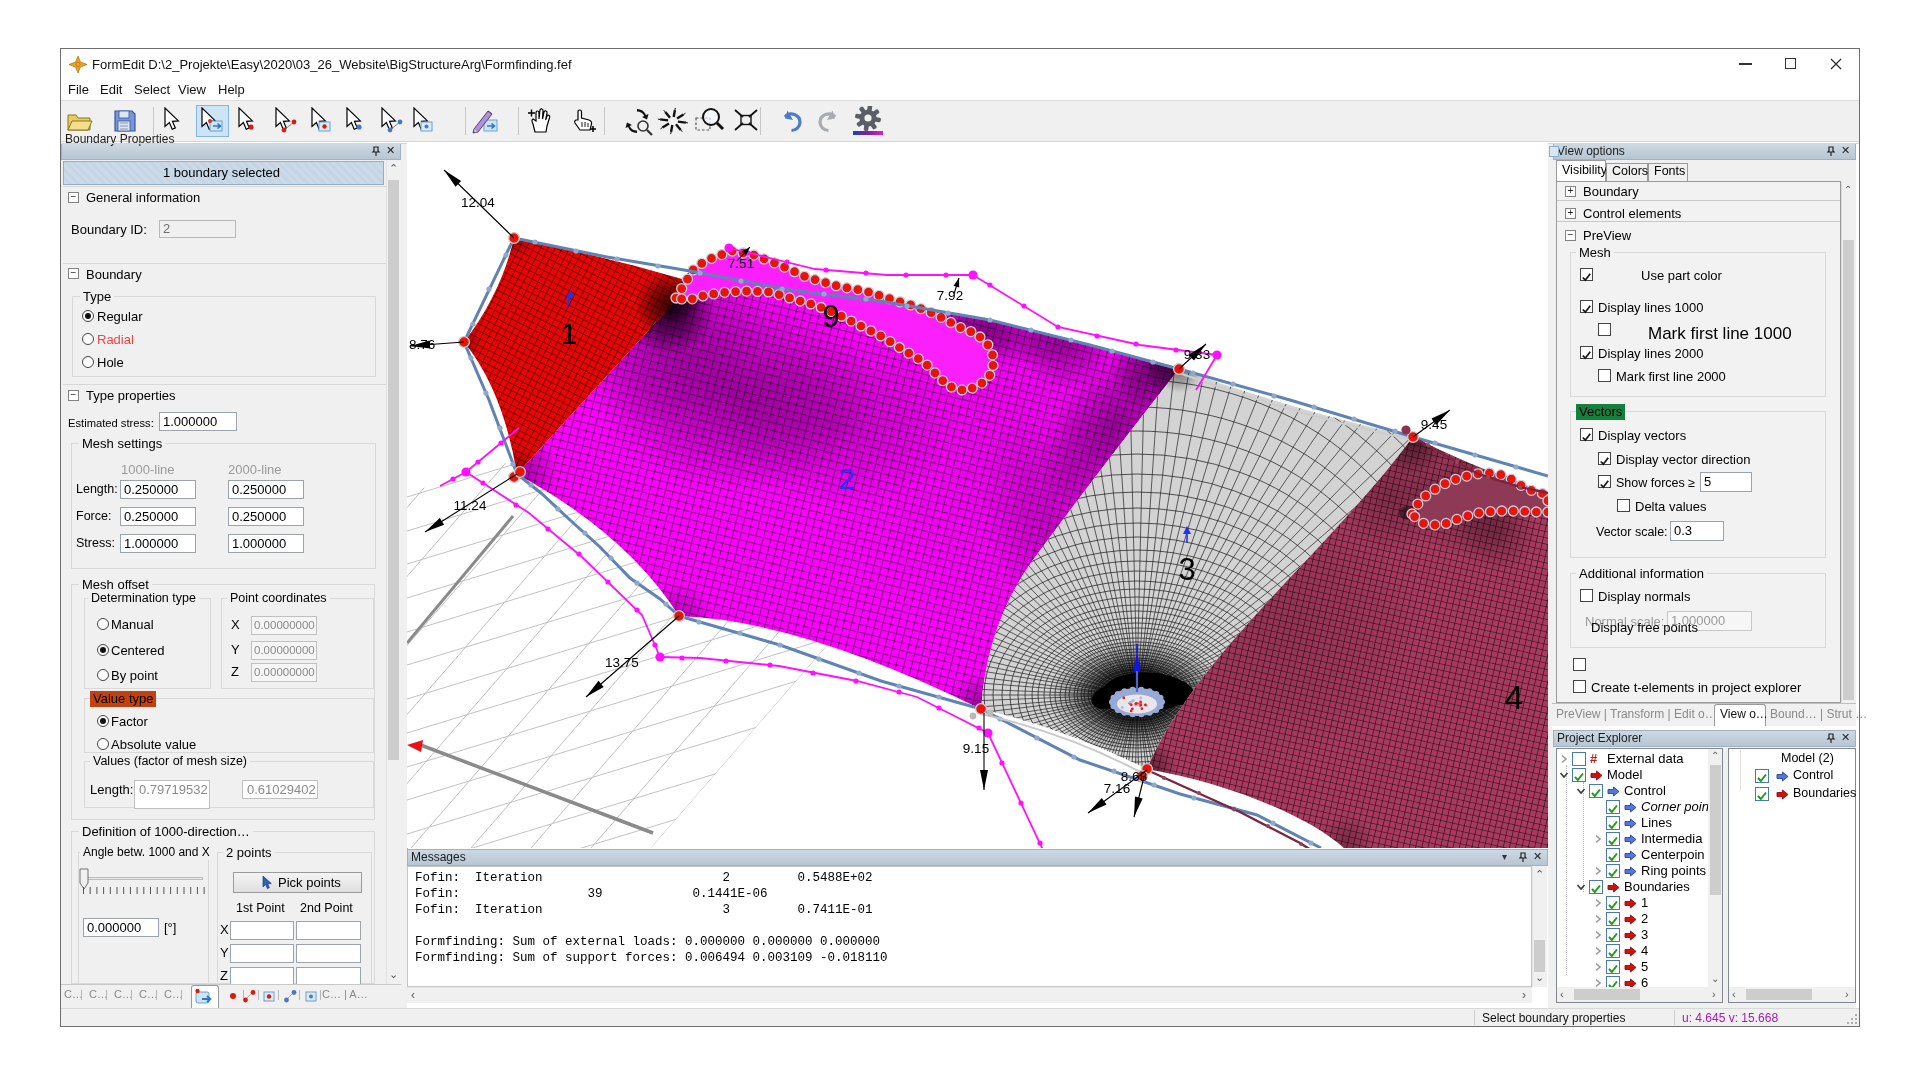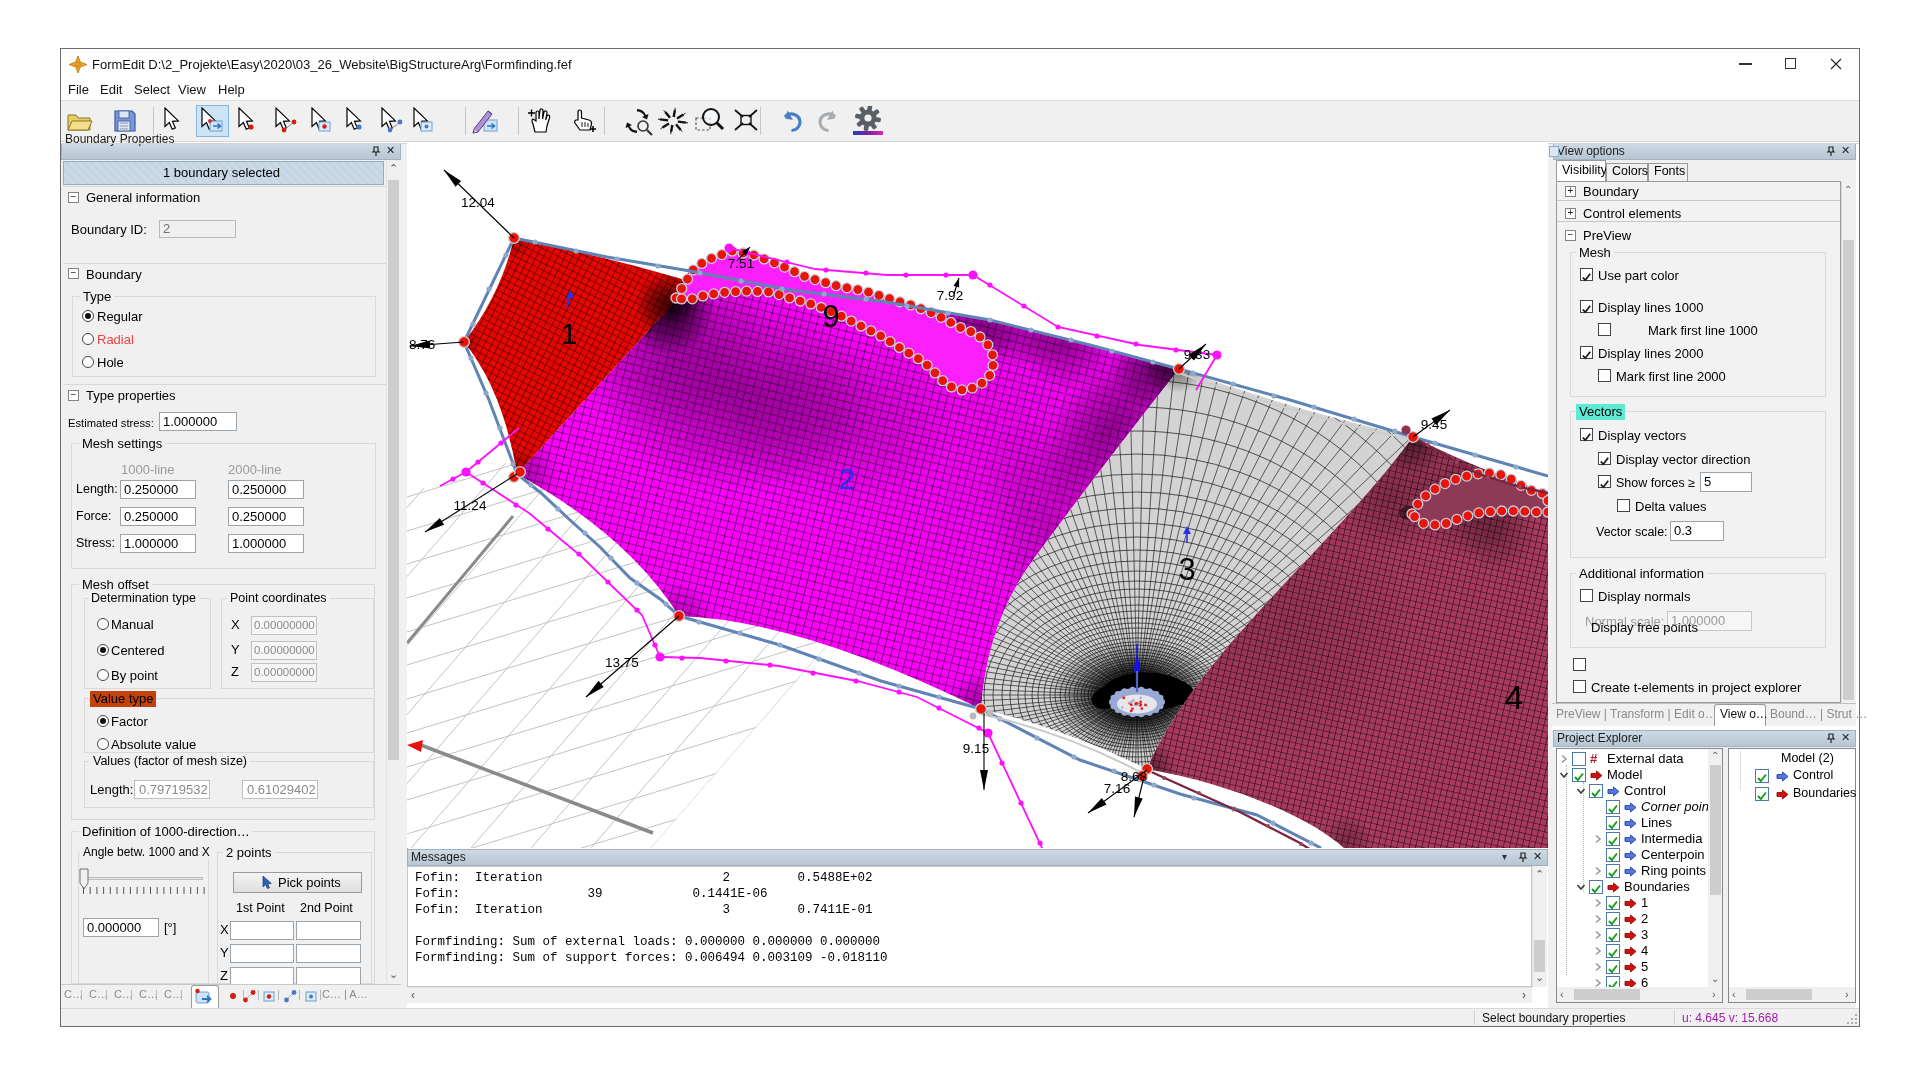--- a/index.html
+++ b/index.html
@@ -398,7 +398,7 @@
 <div class="ab" style="left:1580px;top:268px;width:13px;height:13px;background:#fff;border:1px solid #454545;box-sizing:border-box"><svg width="11" height="11" viewBox="0 0 11 11">
       <path d="M1.8 5.5 L4.3 8.2 L9.2 1.8" stroke="#1a1a1a" stroke-width="1.8" fill="none"></path>
     </svg></div>
-<div class="ab t " style="left:1598px;top:268px;font-size:13px;color:#000;">Use part color</div>
+<div class="ab t " style="left:1641px;top:268px;font-size:13px;color:#000;">Use part color</div>
 <div class="ab" style="left:1580px;top:300px;width:13px;height:13px;background:#fff;border:1px solid #454545;box-sizing:border-box"><svg width="11" height="11" viewBox="0 0 11 11">
       <path d="M1.8 5.5 L4.3 8.2 L9.2 1.8" stroke="#1a1a1a" stroke-width="1.8" fill="none"></path>
     </svg></div>

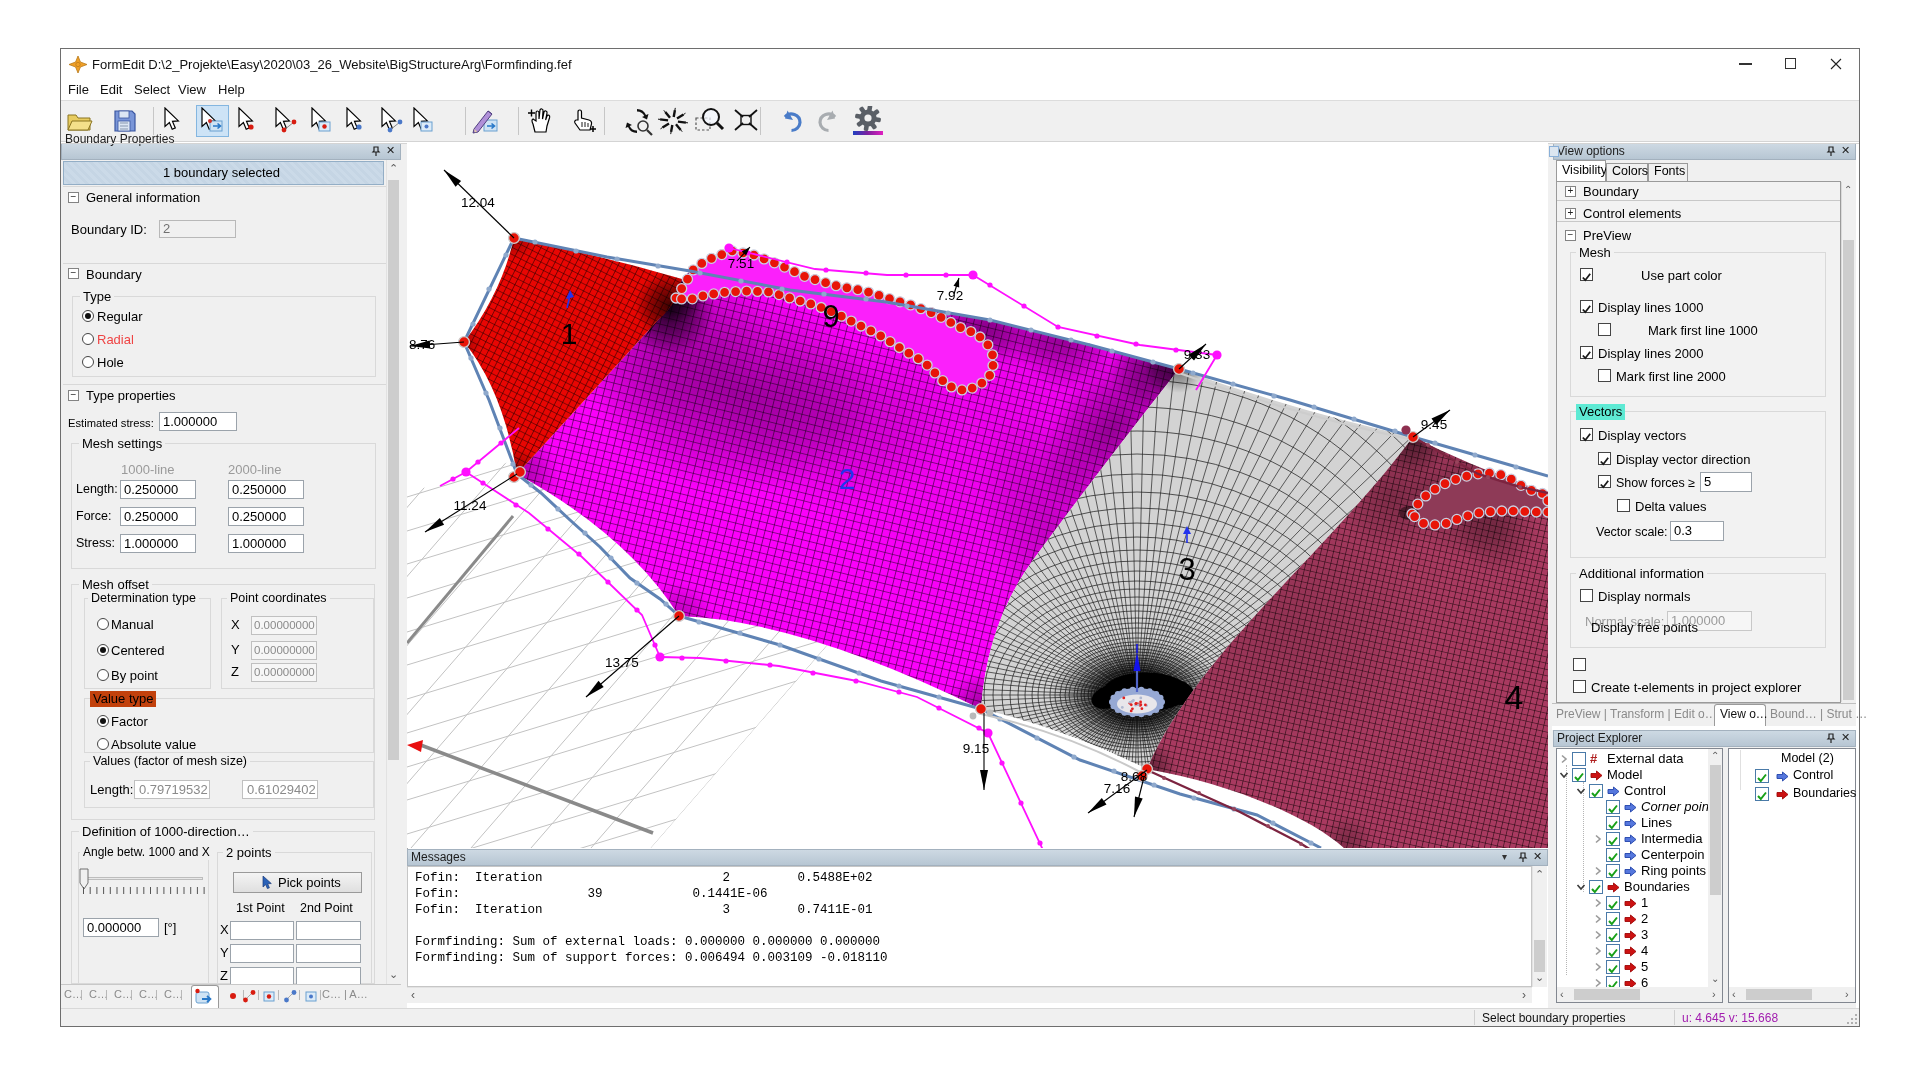--- a/index.html
+++ b/index.html
@@ -404,7 +404,7 @@
     </svg></div>
 <div class="ab t " style="left:1598px;top:300px;font-size:13px;color:#000;">Display lines 1000</div>
 <div class="ab" style="left:1598px;top:323px;width:13px;height:13px;background:#fff;border:1px solid #454545;box-sizing:border-box"></div>
-<div class="ab t " style="left:1648px;top:323px;font-size:13px;color:#000;">Mark first line 1000</div>
+<div class="ab t " style="left:1648px;top:323px;font-size:17px;color:#000;">Mark first line 1000</div>
 <div class="ab" style="left:1580px;top:346px;width:13px;height:13px;background:#fff;border:1px solid #454545;box-sizing:border-box"><svg width="11" height="11" viewBox="0 0 11 11">
       <path d="M1.8 5.5 L4.3 8.2 L9.2 1.8" stroke="#1a1a1a" stroke-width="1.8" fill="none"></path>
     </svg></div>

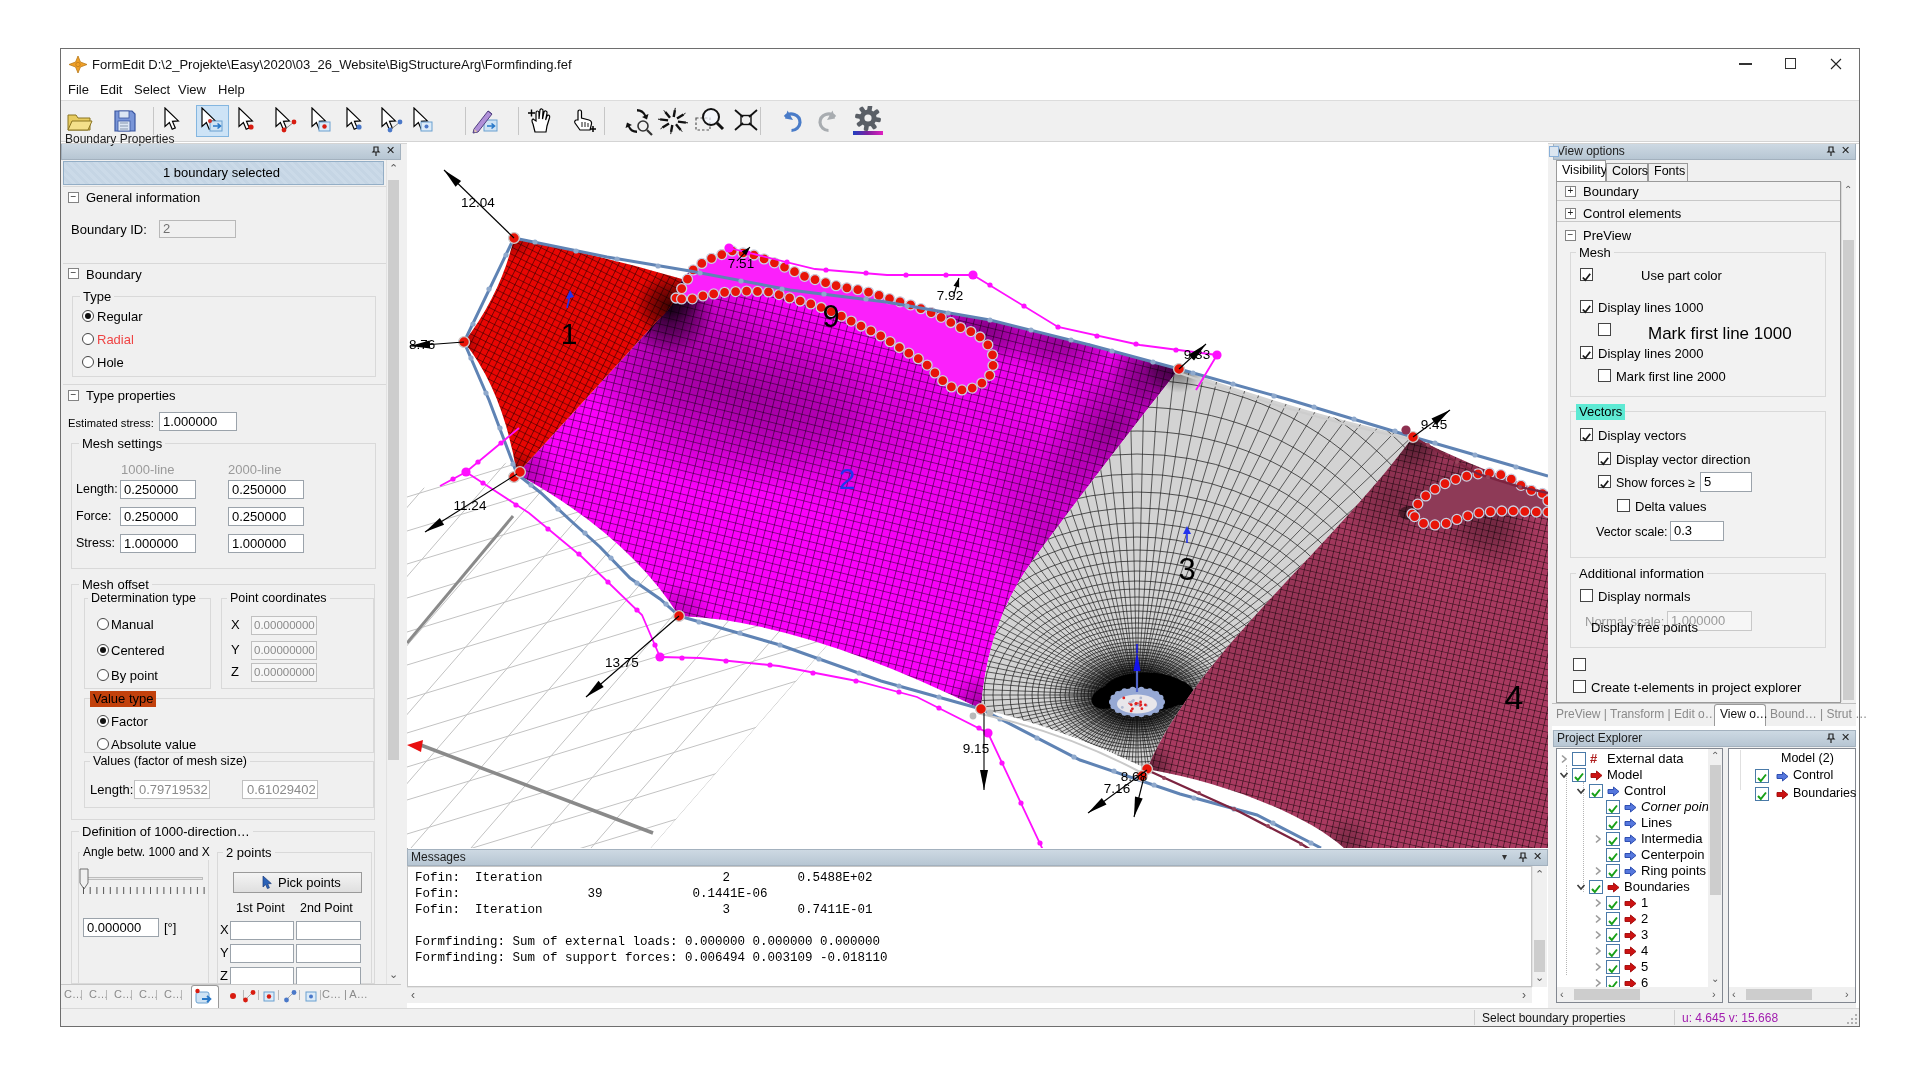--- a/index.html
+++ b/index.html
@@ -412,7 +412,7 @@
 <div class="ab" style="left:1598px;top:369px;width:13px;height:13px;background:#fff;border:1px solid #454545;box-sizing:border-box"></div>
 <div class="ab t " style="left:1616px;top:369px;font-size:13px;color:#000;">Mark first line 2000</div>
 <div class="ab" style="left:1570px;top:411px;width:256px;height:147px;border:1px solid #d9d9d9;box-sizing:border-box"></div>
-<div class="ab t" style="left:1576px;top:404px;background:#5eead4;padding:0 3px;font-size:13px;color:#000">Vectors</div>
+<div class="ab t" style="left:1576px;top:404px;background:#15803d;padding:0 3px;font-size:13px;color:#000">Vectors</div>
 <div class="ab" style="left:1580px;top:428px;width:13px;height:13px;background:#fff;border:1px solid #454545;box-sizing:border-box"><svg width="11" height="11" viewBox="0 0 11 11">
       <path d="M1.8 5.5 L4.3 8.2 L9.2 1.8" stroke="#1a1a1a" stroke-width="1.8" fill="none"></path>
     </svg></div>

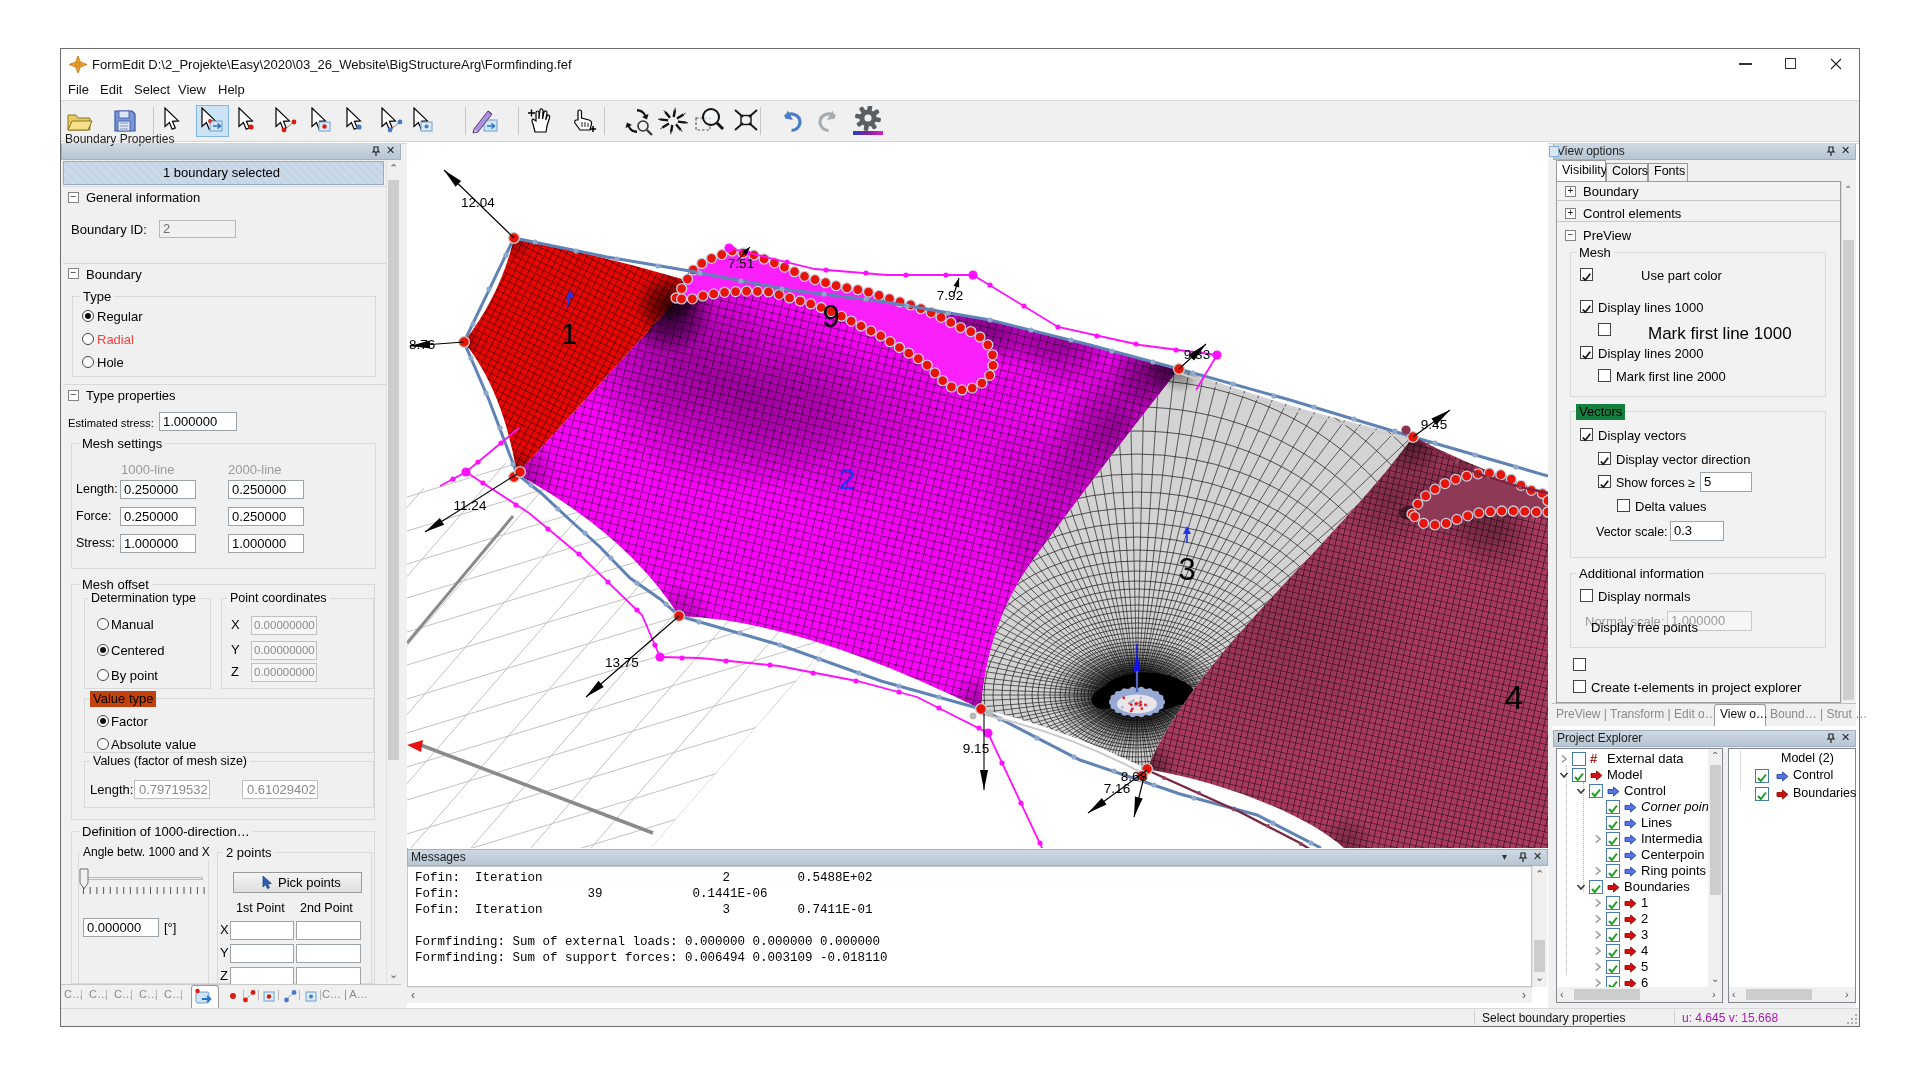--- a/index.html
+++ b/index.html
@@ -244,7 +244,7 @@
 <div class="ab" style="left:84px;top:761px;width:290px;height:47px;border:1px solid #d9d9d9;box-sizing:border-box"></div>
 <div class="ab t" style="left:90px;top:754px;background:#f0f0f0;padding:0 3px;font-size:12.5px;color:#000">Values (factor of mesh size)</div>
 <div class="ab t " style="left:90px;top:782px;font-size:13px;color:#000;">Length:</div>
-<div class="ab" style="left:134px;top:780px;width:76px;height:19px;background:#fff;border:1px solid #c0c0c0;box-sizing:border-box;font-size:13px;color:#8a8a8a;line-height:17px;padding-left:4px;white-space:nowrap;overflow:hidden">0.79719532</div>
+<div class="ab" style="left:134px;top:780px;width:76px;height:29px;background:#fff;border:1px solid #c0c0c0;box-sizing:border-box;font-size:13px;color:#8a8a8a;line-height:17px;padding-left:4px;white-space:nowrap;overflow:hidden">0.79719532</div>
 <div class="ab" style="left:242px;top:780px;width:76px;height:19px;background:#fff;border:1px solid #c0c0c0;box-sizing:border-box;font-size:13px;color:#8a8a8a;line-height:17px;padding-left:4px;white-space:nowrap;overflow:hidden">0.61029402</div>
 <div class="ab" style="left:71px;top:831px;width:304px;height:153px;border:1px solid #d9d9d9;box-sizing:border-box"></div>
 <div class="ab t" style="left:79px;top:824px;background:#f0f0f0;padding:0 3px;font-size:13px;color:#000">Definition of 1000-direction…</div>

